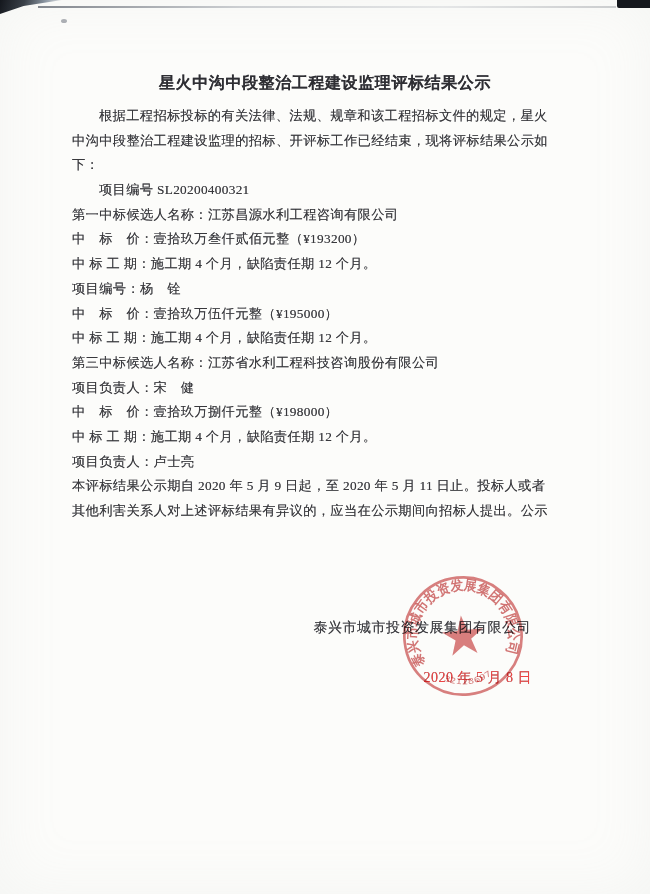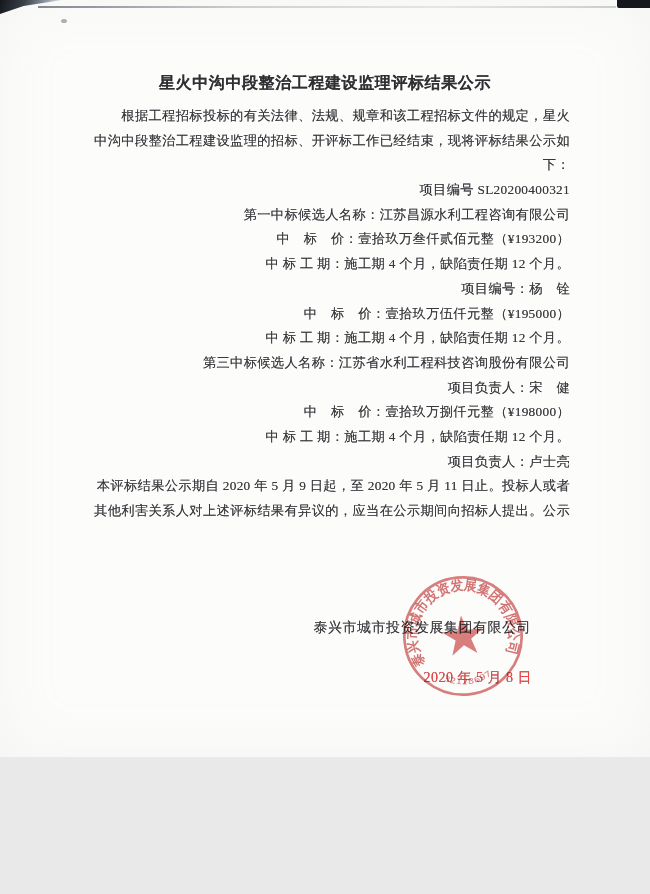--- a/index.html
+++ b/index.html
@@ -4,7 +4,7 @@
 <style>
   html,body{margin:0;padding:0;background:#e9e9e9;}
   .page{
-    position:relative;width:650px;height:757px;margin:0 auto;
+    position:relative;width:650px;height:894px;margin:0 auto;
     background:#fcfcfa;overflow:hidden;
     font-family:"Liberation Serif","DejaVu Serif",serif;
     box-shadow:inset 0 0 60px rgba(190,195,200,0.12);

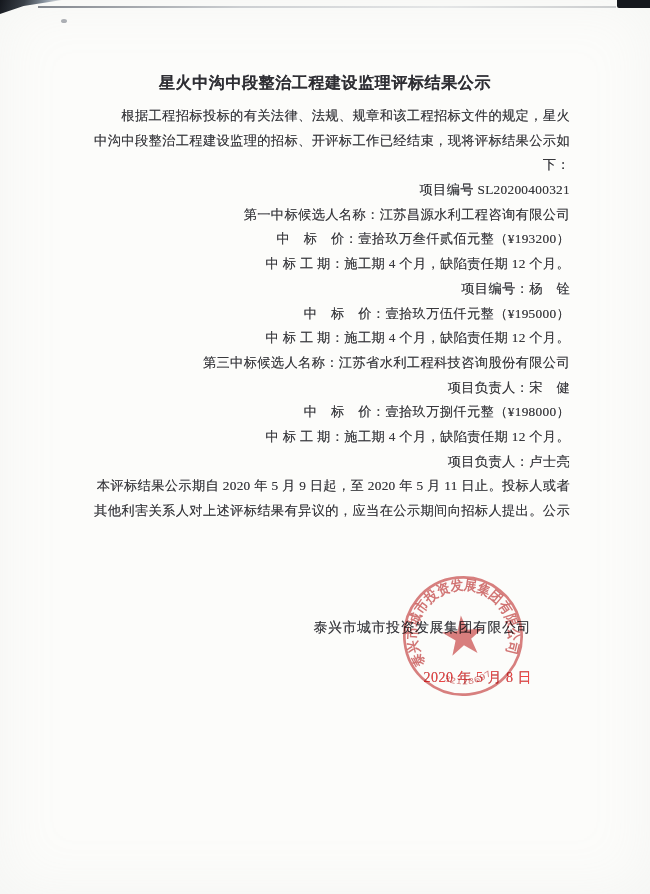--- a/index.html
+++ b/index.html
@@ -33,7 +33,7 @@
     font-size:16px;font-weight:bold;color:#2e2e33;letter-spacing:0.6px;
     text-shadow:0 0 0.6px rgba(46,46,55,0.65);
   }
-  .body-block{position:absolute;top:104px;left:88px;width:482px;text-align:right;}
+  .body-block{position:absolute;top:104px;left:72px;width:482px;}
   .line{
     height:24.7px;line-height:24.7px;font-size:13.3px;color:#38383c;
     letter-spacing:0.3px;white-space:pre;

